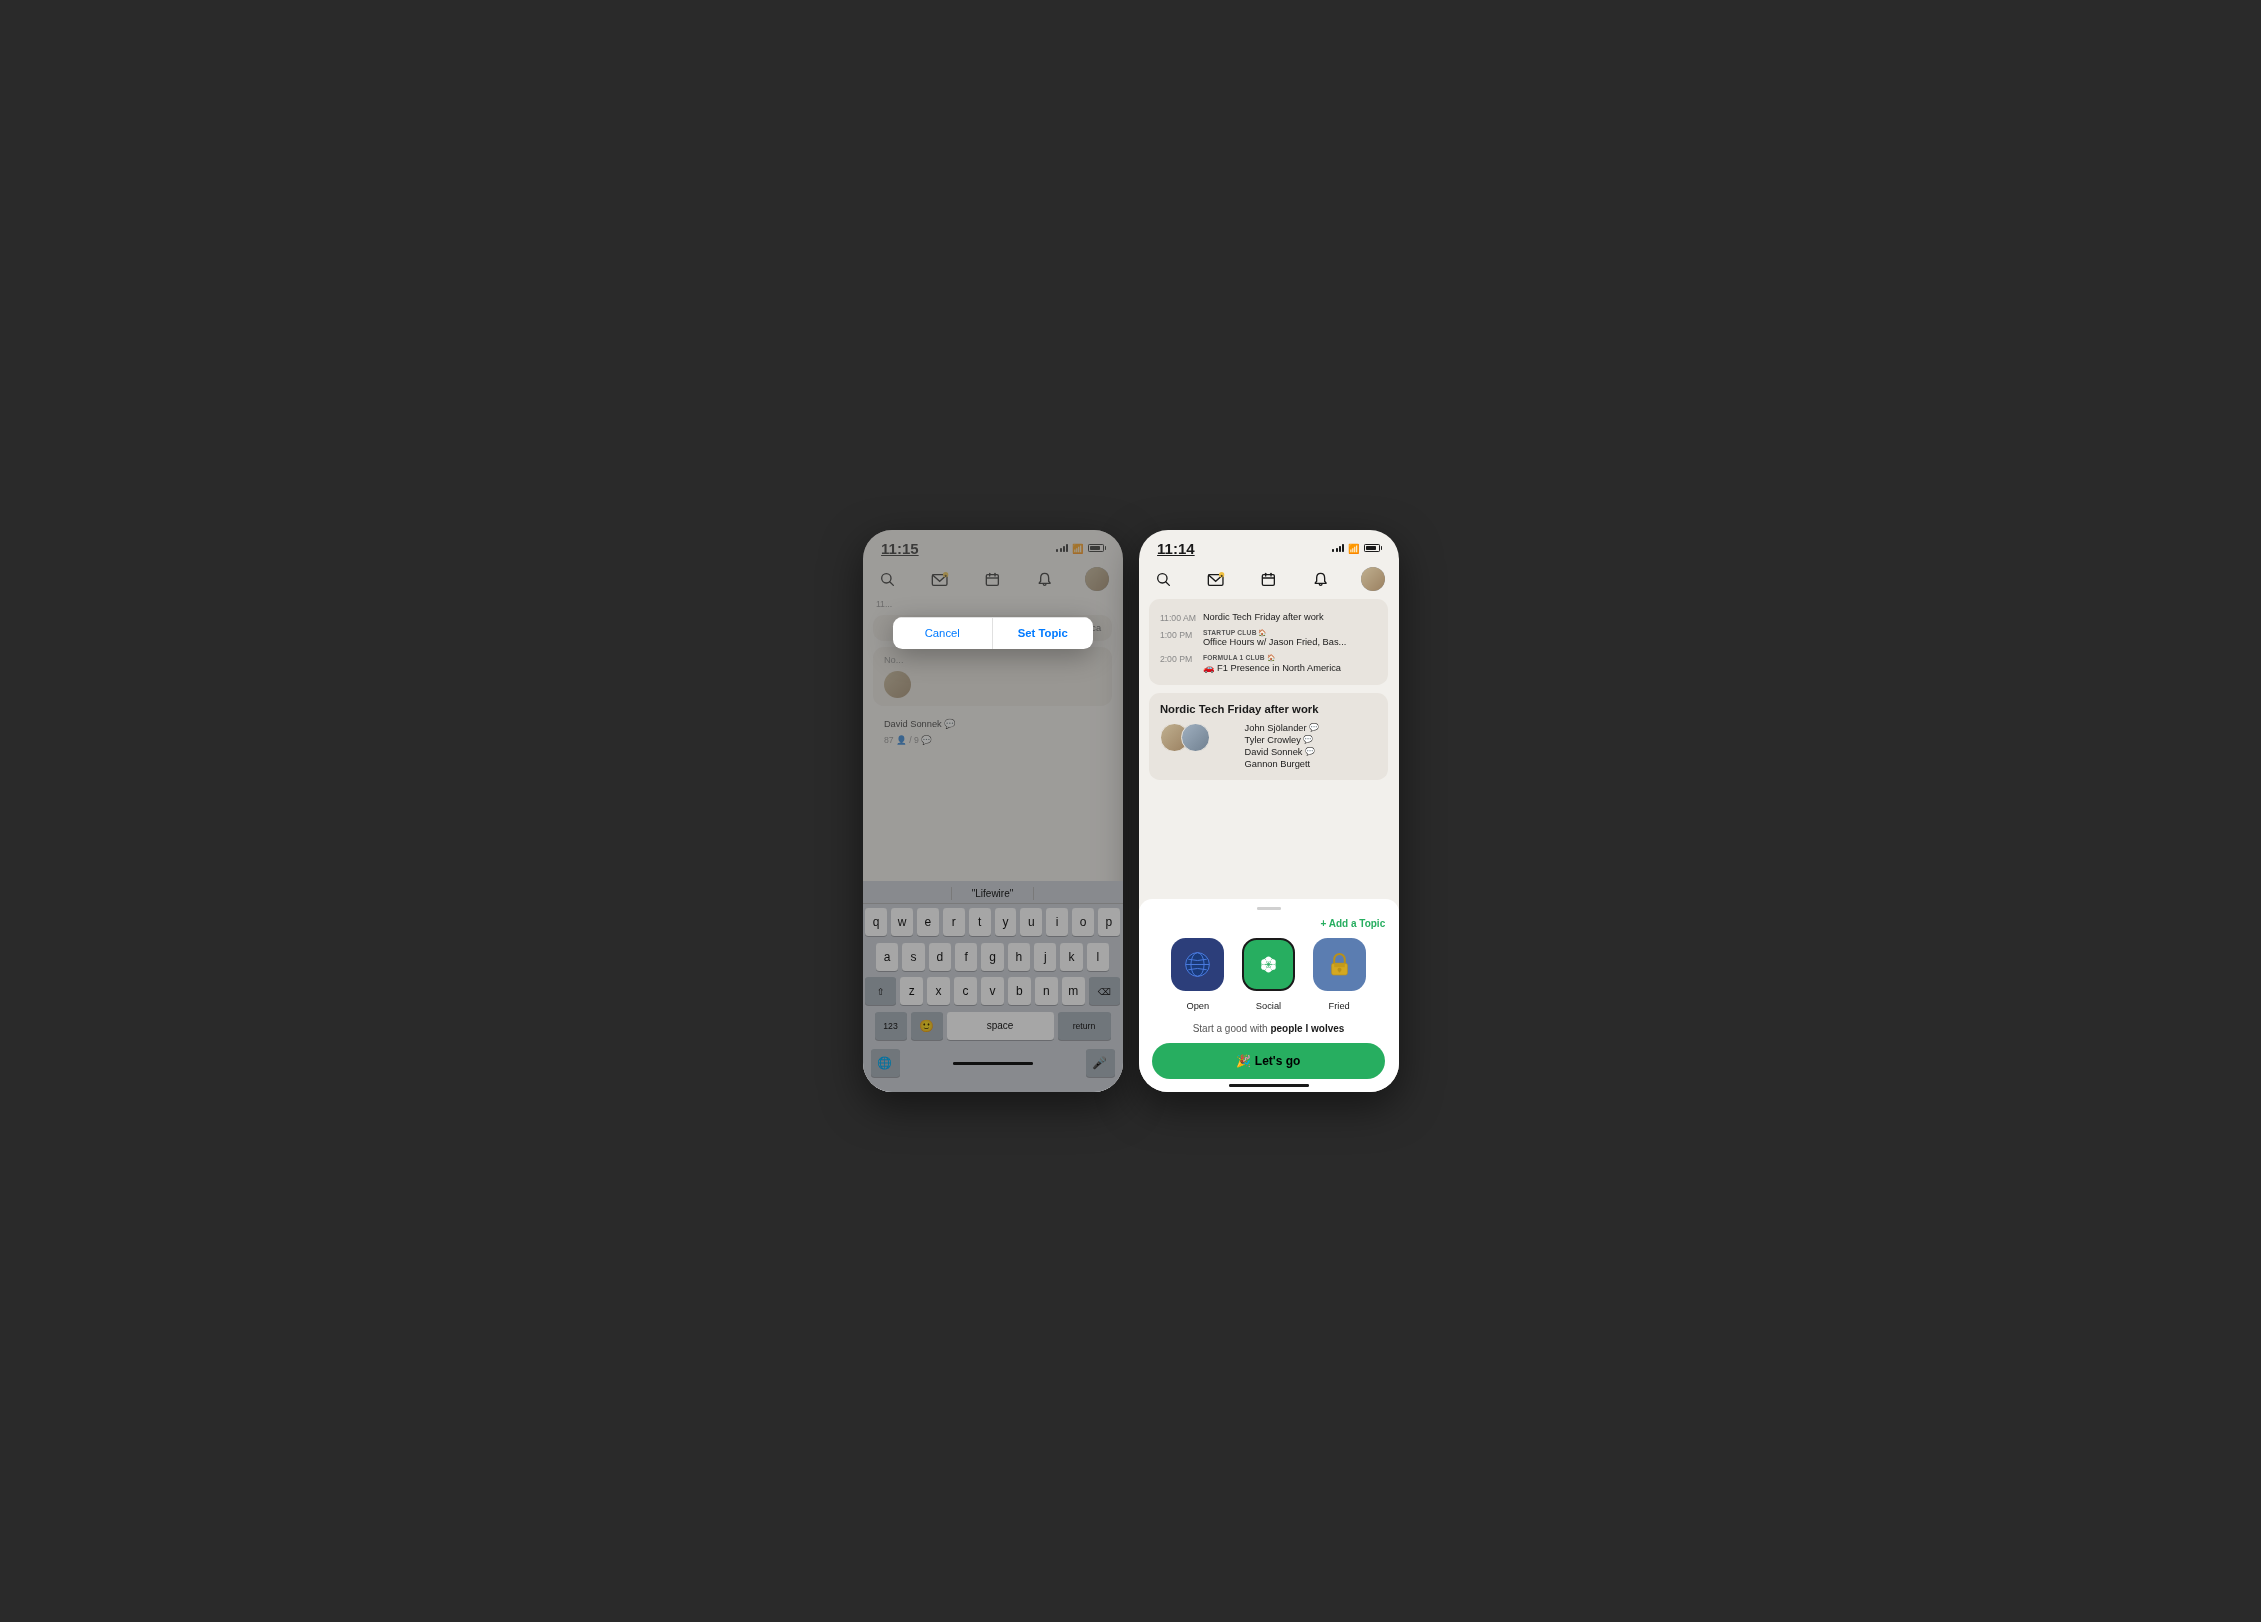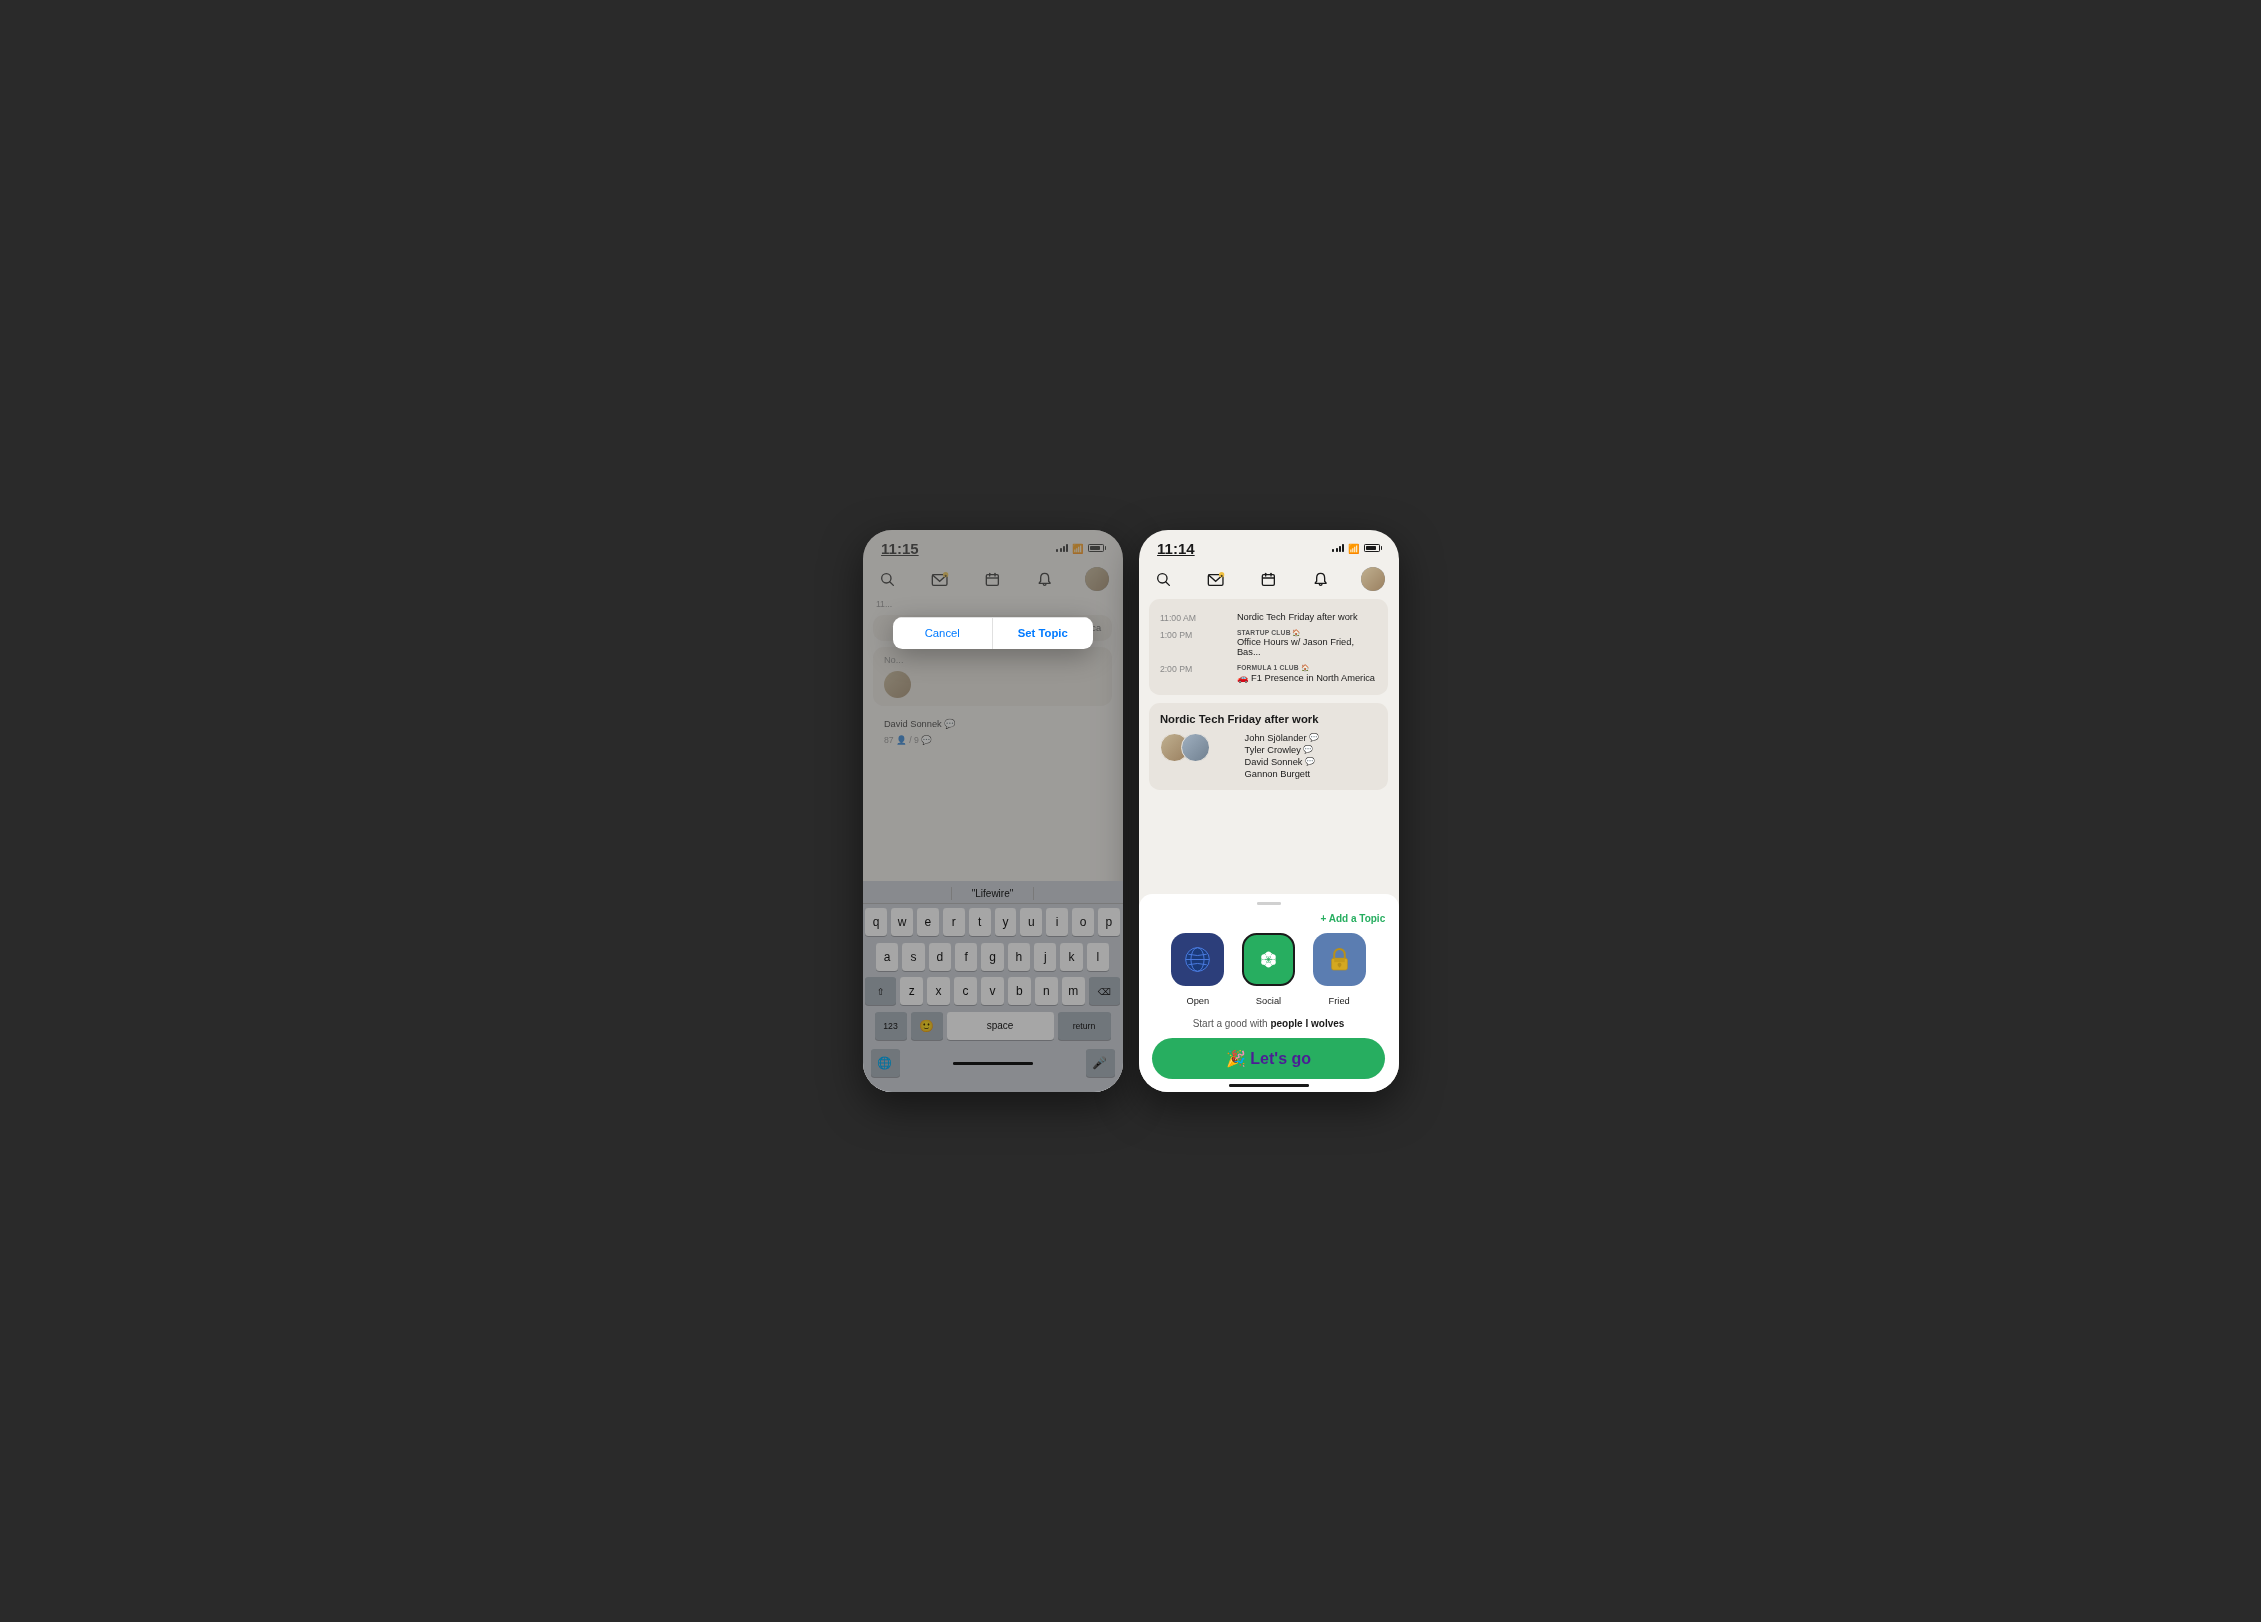--- a/index.html
+++ b/index.html
@@ -133,7 +133,6 @@
       align-items: flex-start;
       padding: 3.3px 0;
       font-size: 9.3px;
-      gap: 34px;
     }
     .schedule-time {
       color: #888;

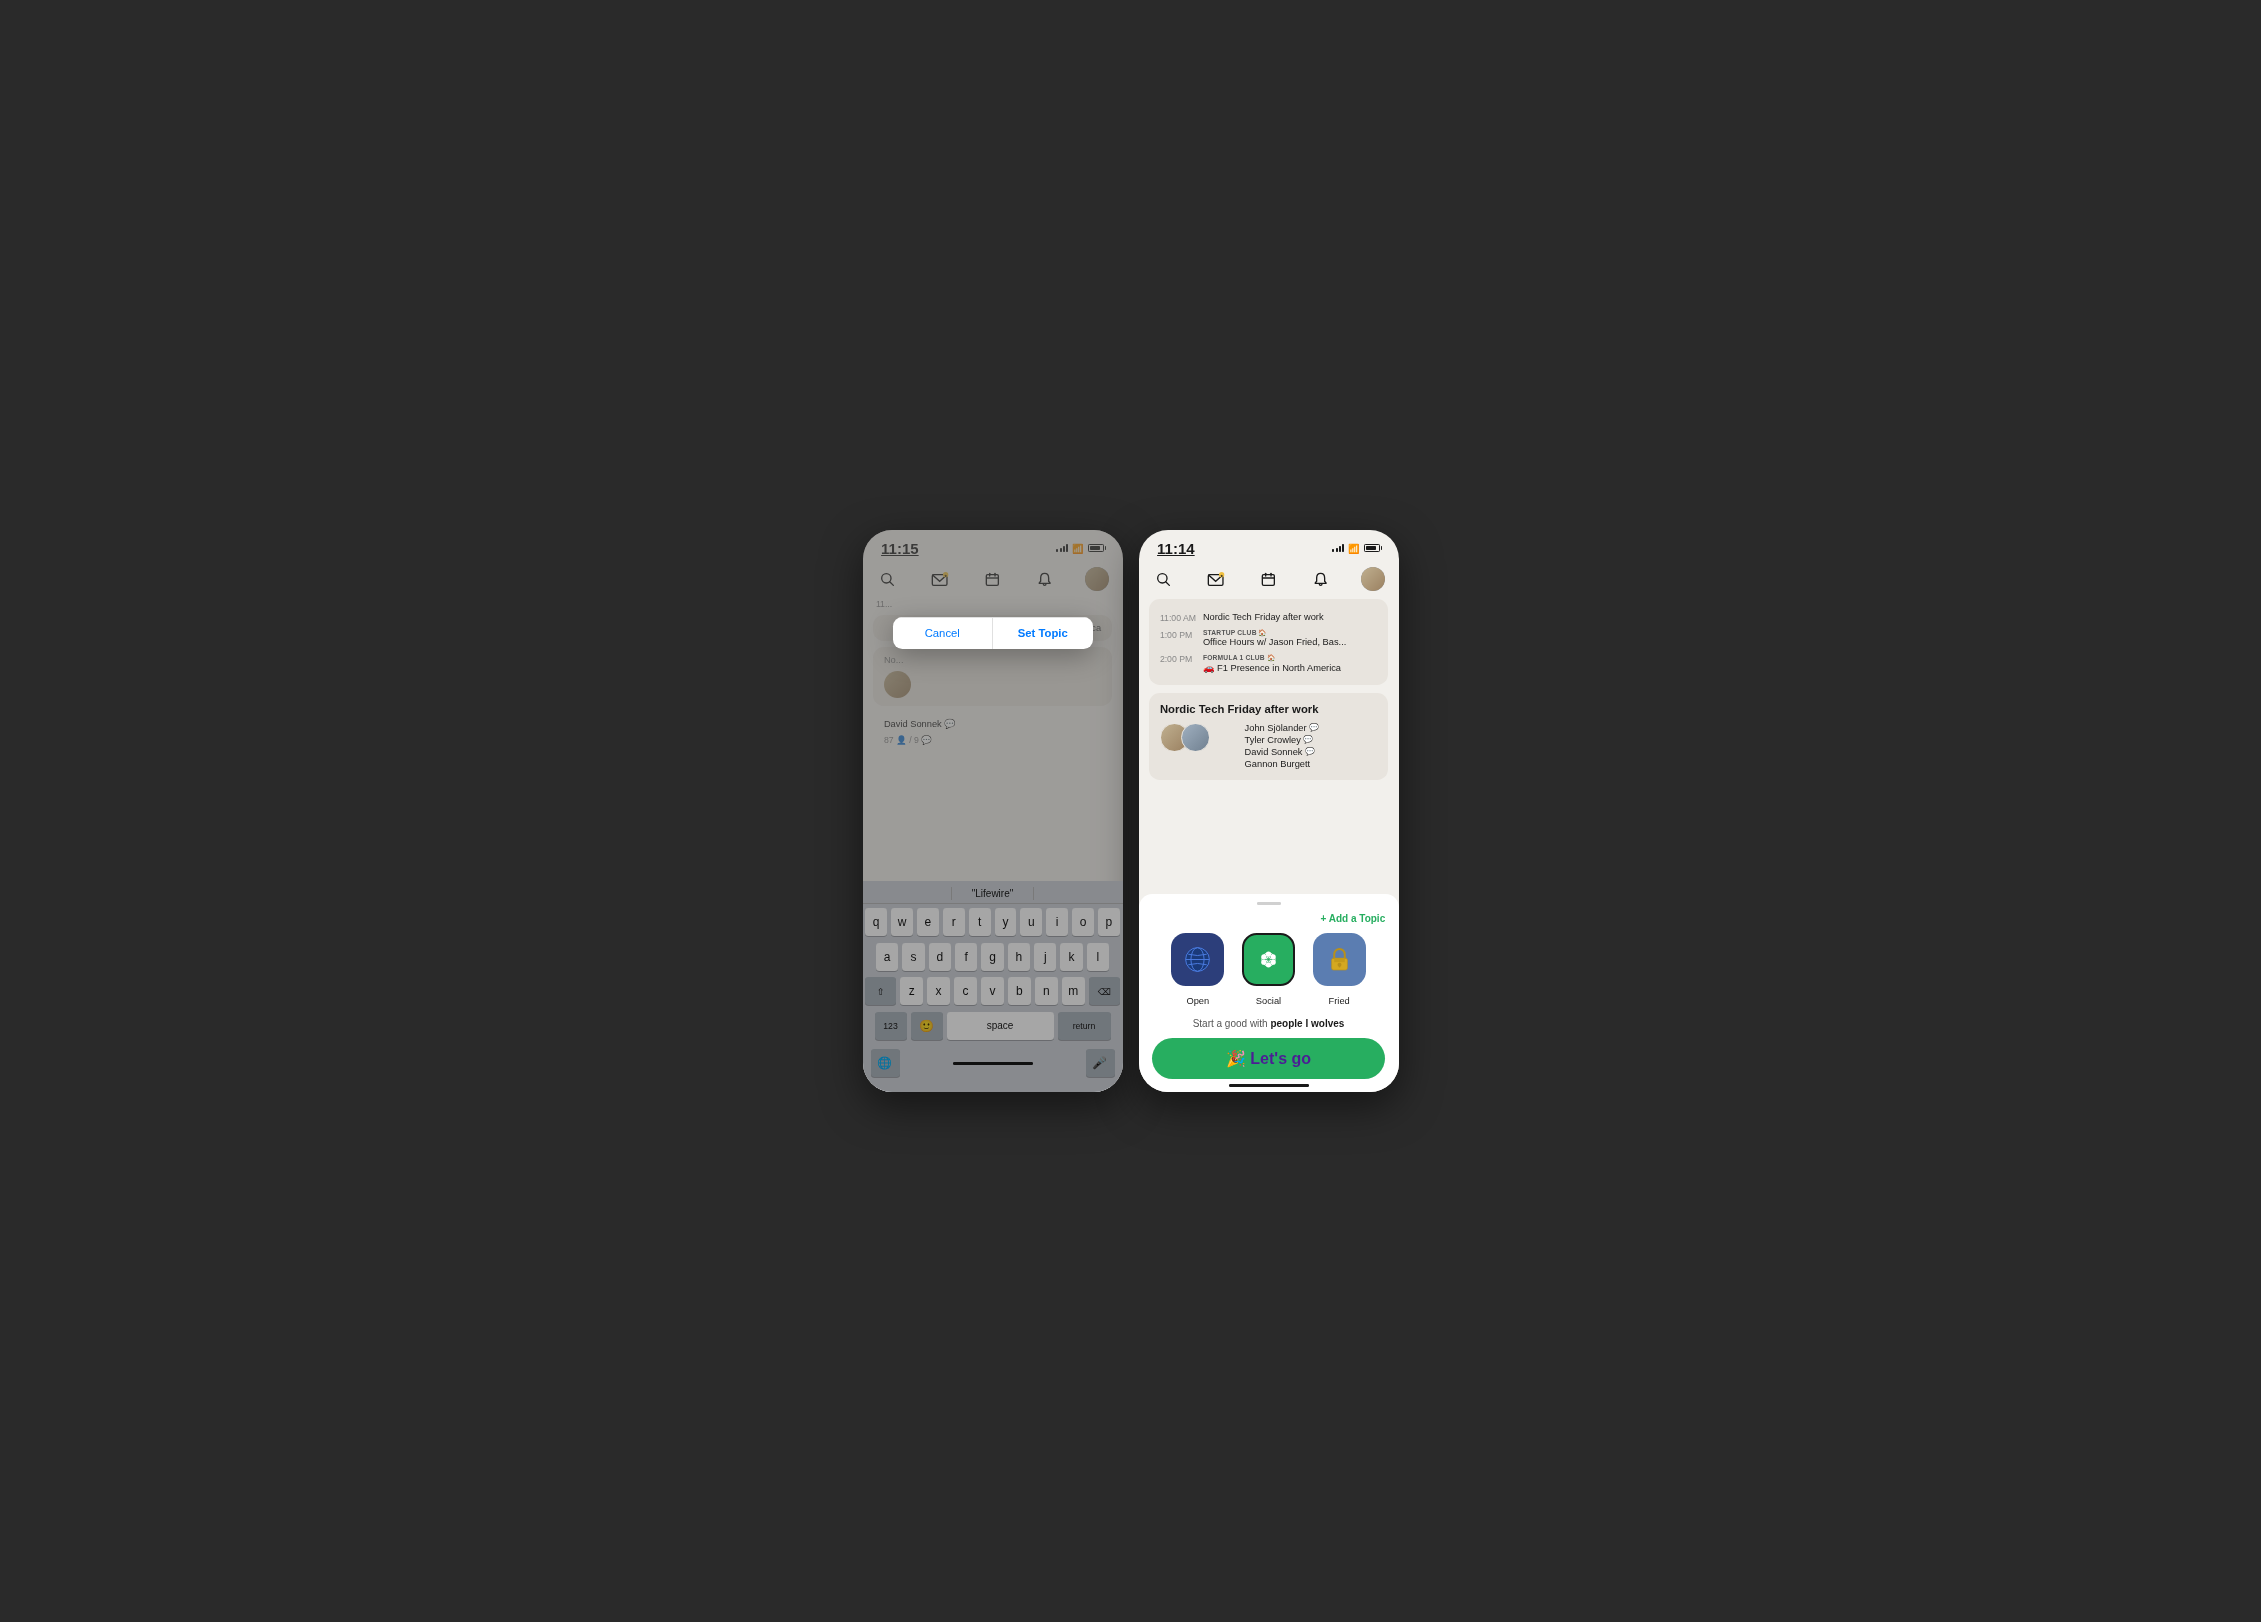--- a/index.html
+++ b/index.html
@@ -286,11 +286,11 @@
     }
     .lets-go-btn {
       background: #27ae60;
-      color: #4c1d95;
+      color: #000000;
       border: none;
       border-radius: 33px;
       padding: 10.7px 27px;
-      font-size: 16px;
+      font-size: 12px;
       font-weight: 700;
       width: 100%;
       cursor: pointer;

